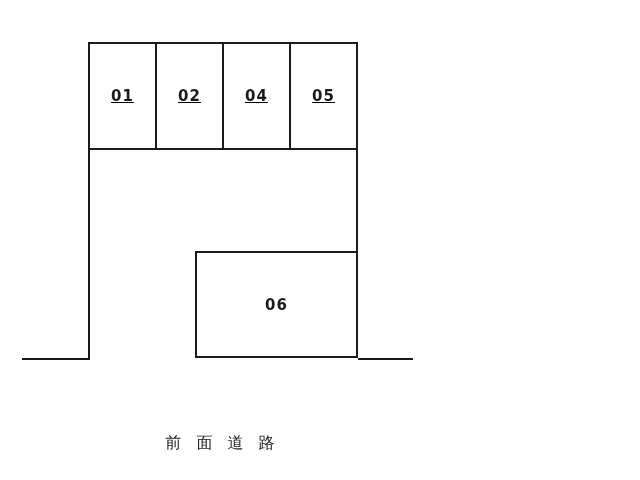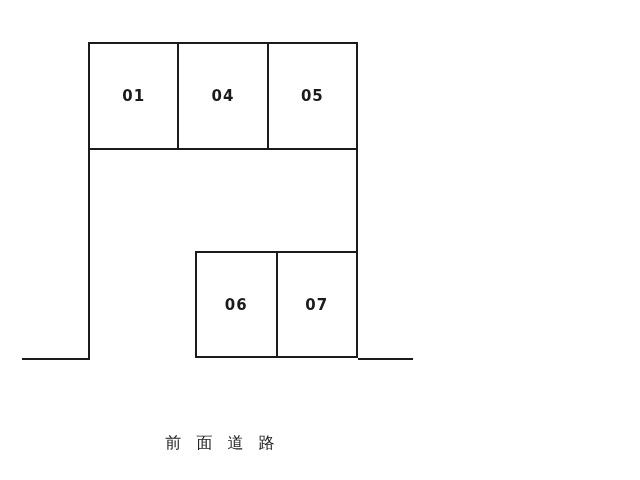--- a/index.html
+++ b/index.html
@@ -24,7 +24,7 @@
     border: 2px solid #1b1b1b;
     background: #ffffff;
   }
-  .row-top    { left: 88px;  top: 42px;  width: 270px; height: 108px; }
+  .row-top    { left: 88px;  top: 42px;  width: 270px; height: 108px; text-decoration: underline; }
   .row-bottom { left: 195px; top: 251px; width: 163px; height: 107px; justify-content: center; }
 
   .stall {

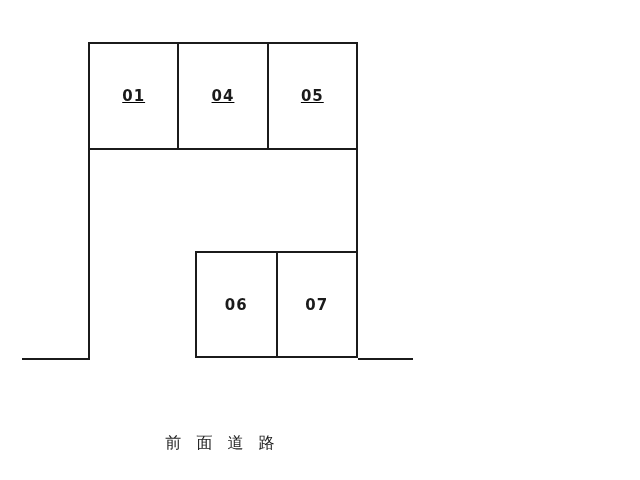--- a/index.html
+++ b/index.html
@@ -85,6 +85,9 @@
       <span class="stall-label">01</span>
     </div>
     <div class="stall">
+      <span class="stall-label">02</span>
+    </div>
+    <div class="stall">
       <span class="stall-label">04</span>
     </div>
     <div class="stall">

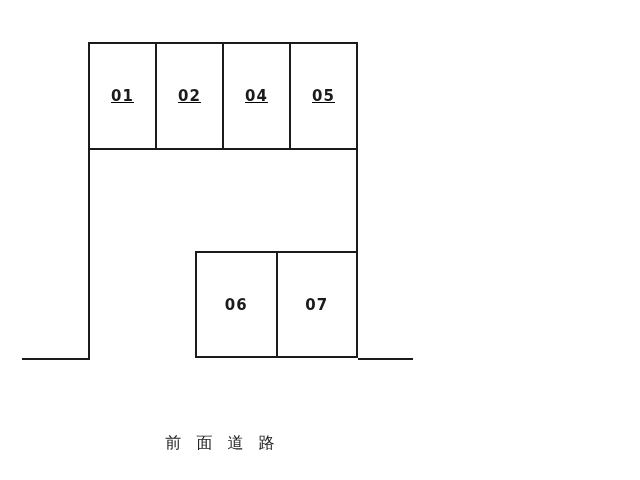--- a/index.html
+++ b/index.html
@@ -102,9 +102,6 @@
     <div class="stall">
       <span class="stall-label">06</span>
     </div>
-    <div class="stall">
-      <span class="stall-label">07</span>
-    </div>
   </div>
 
   <div class="road-line road-left"></div>

